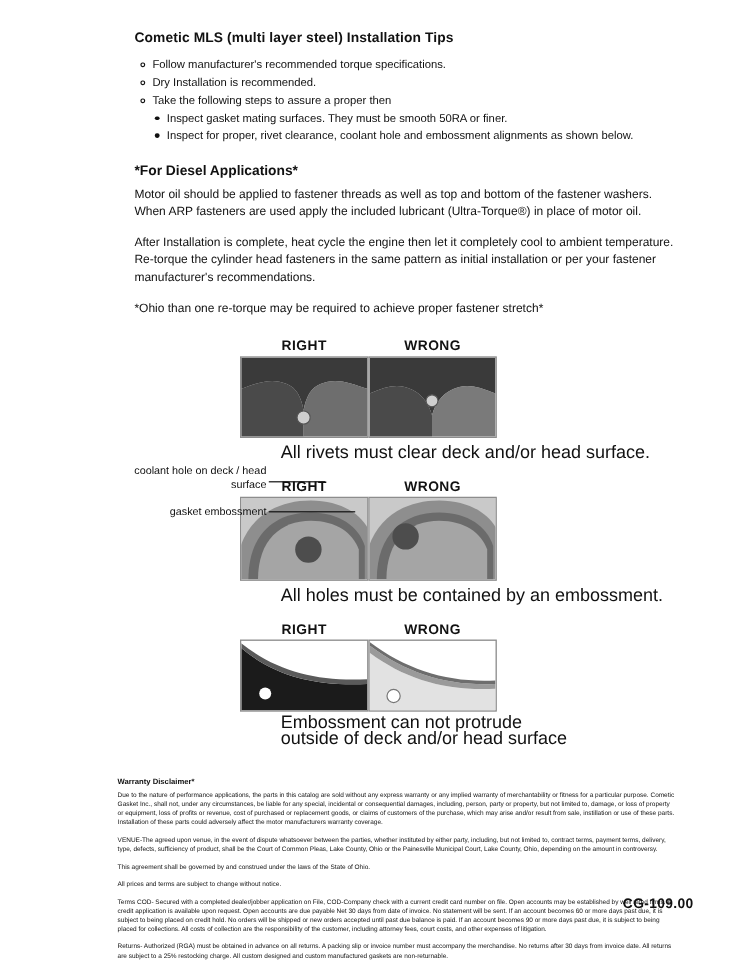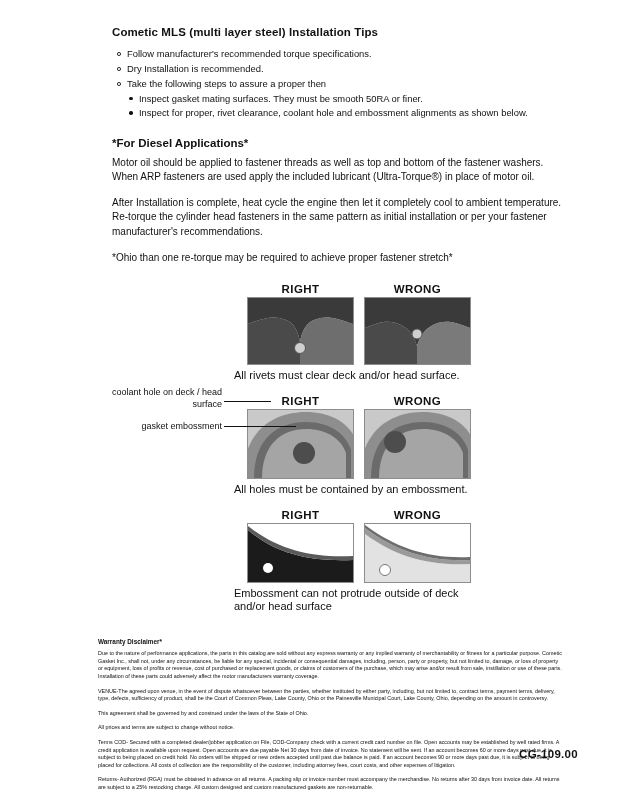--- a/index.html
+++ b/index.html
@@ -97,8 +97,7 @@
   }
   .fig-row {
     display: flex;
-    gap: 10px;
-    margin-left: 103px;
+    margin-left: 56px;
     padding-left: 32px;
   }
   .fig-label {

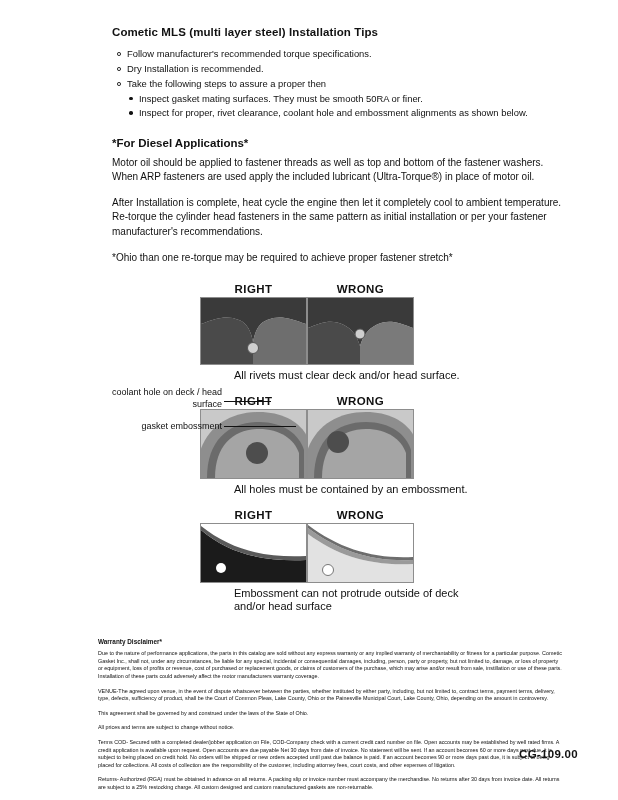--- a/index.html
+++ b/index.html
@@ -117,7 +117,7 @@
     overflow: hidden;
   }
   .caption {
-    font-size: 11px;
+    font-size: 15px;
     margin: 4px 0 0 122px;
   }
   .caption.two-line { line-height: 12.5px; }

